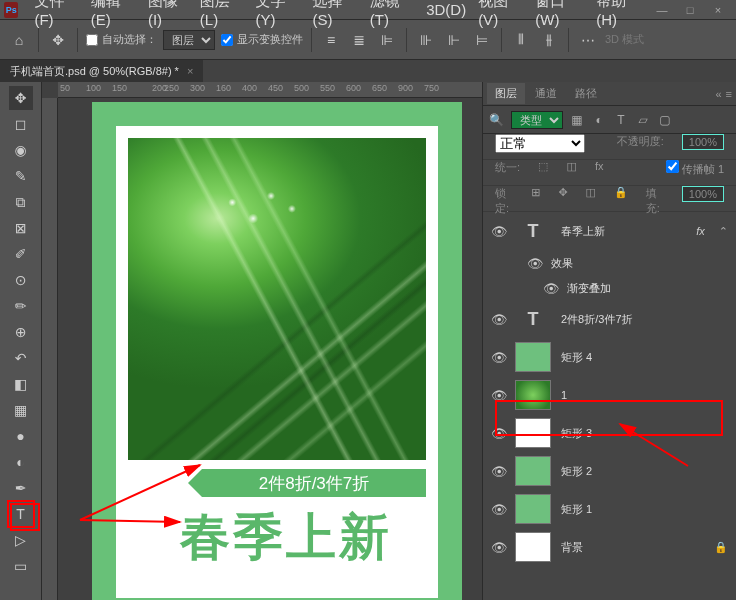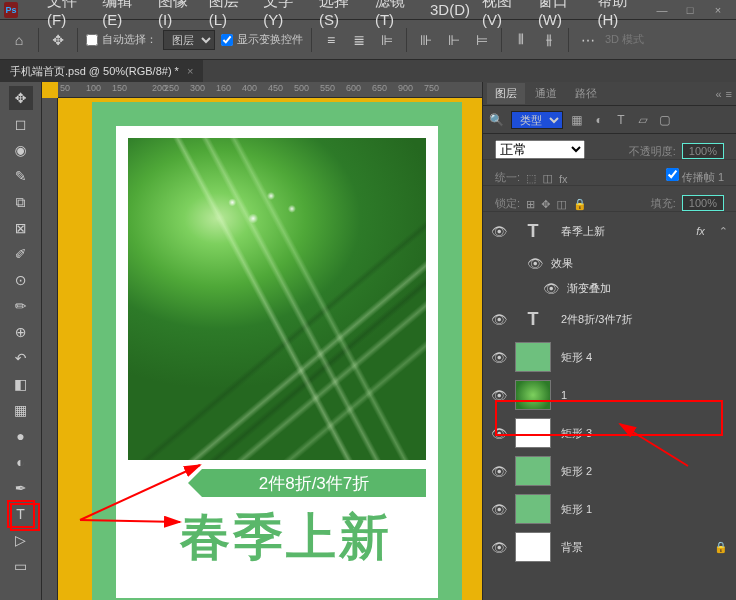--- a/index.html
+++ b/index.html
@@ -5,7 +5,7 @@
 *{margin:0;padding:0;box-sizing:border-box;font-family:"Microsoft YaHei",sans-serif;-webkit-font-smoothing:antialiased}
 body{background:#535353;color:#c8c8c8;font-size:11px;overflow:hidden;width:736px;height:600px;position:relative}
 .menubar{height:20px;background:#535353;display:flex;align-items:center;padding:0 4px;border-bottom:1px solid #2a2a2a}
-.menubar .ps-icon{width:16px;height:16px;background:#7f1d1d;color:#31a8ff;font-size:9px;font-weight:bold;display:flex;align-items:center;justify-content:center;margin-right:23px;border-radius:2px}
+.menubar .ps-icon{width:16px;height:16px;background:#7f1d1d;color:#31a8ff;font-size:9px;font-weight:bold;display:flex;align-items:center;justify-content:center;margin-right:10px;border-radius:2px}
 .menubar .item{padding:0 6px;cursor:pointer;font-size:15px;color:#ddd}
 .menubar .wincontrols{margin-left:auto;display:flex}
 .menubar .wincontrols span{width:28px;text-align:center;color:#aaa}

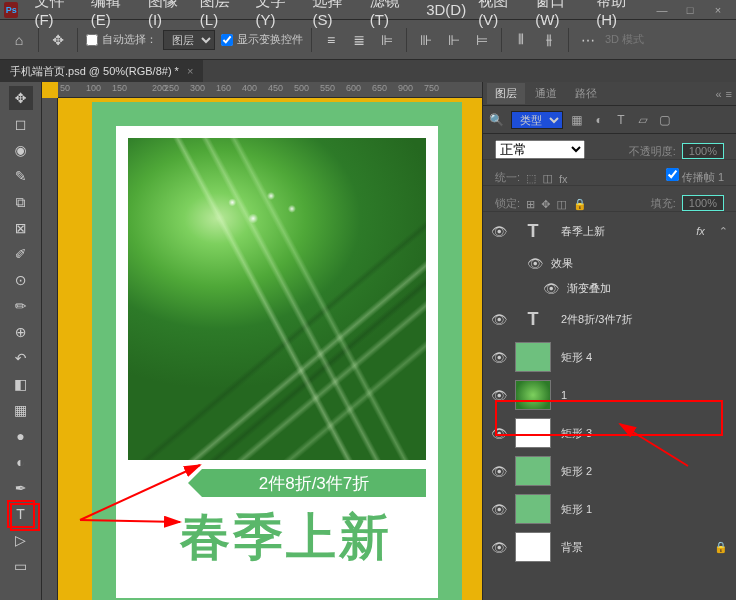--- a/index.html
+++ b/index.html
@@ -24,7 +24,7 @@
 .tool{width:24px;height:24px;display:flex;align-items:center;justify-content:center;color:#ccc;font-size:14px;position:relative}
 .tool.dark{background:#3a3a3a}
 .tool.sel{outline:2px solid #ff0000}
-.canvaswrap{background:#eab308;width:440px;position:relative;overflow:hidden}
+.canvaswrap{background:#404040;width:440px;position:relative;overflow:hidden}
 .ruler-h{position:absolute;top:0;left:16px;right:0;height:16px;background:#535353;border-bottom:1px solid #2a2a2a;color:#999;font-size:9px}
 .ruler-h span{position:absolute;top:1px}
 .ruler-v{position:absolute;top:16px;left:0;width:16px;bottom:0;background:#535353;border-right:1px solid #2a2a2a}

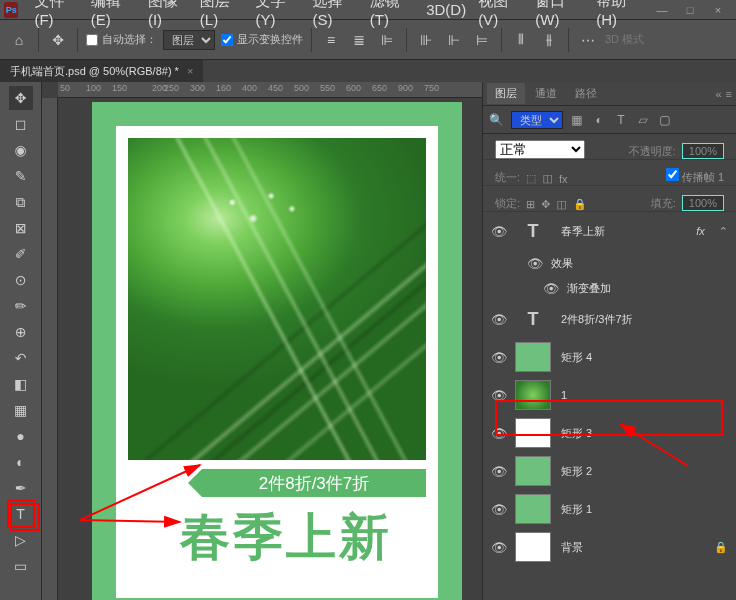--- a/index.html
+++ b/index.html
@@ -54,7 +54,7 @@
 .ptab.active{background:#535353;color:#ddd}
 .ptab-close{margin-left:auto;display:flex;gap:4px;color:#999}
 .panel-opts{height:28px;display:flex;align-items:center;padding:0 6px;gap:6px;border-bottom:1px solid #2a2a2a}
-.panel-opts select{background:#1d4ed8;color:#ccc;border:1px solid #222;font-size:11px;height:18px;padding:0 4px}
+.panel-opts select{background:#15803d;color:#ccc;border:1px solid #222;font-size:11px;height:18px;padding:0 4px}
 .panel-opts .ico{width:16px;color:#aaa;text-align:center;font-size:12px}
 .panel-row{height:26px;display:flex;align-items:flex-end;padding:0 12px;gap:6px;font-size:11px;color:#999;border-bottom:1px solid #3a3a3a}
 .panel-row .lbl{color:#888}

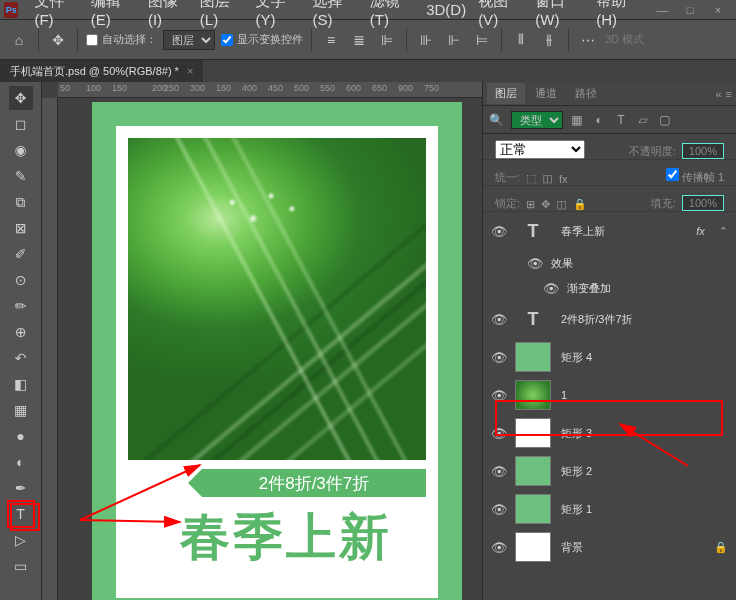--- a/index.html
+++ b/index.html
@@ -56,7 +56,7 @@
 .panel-opts{height:28px;display:flex;align-items:center;padding:0 6px;gap:6px;border-bottom:1px solid #2a2a2a}
 .panel-opts select{background:#15803d;color:#ccc;border:1px solid #222;font-size:11px;height:18px;padding:0 4px}
 .panel-opts .ico{width:16px;color:#aaa;text-align:center;font-size:12px}
-.panel-row{height:26px;display:flex;align-items:flex-end;padding:0 12px;gap:6px;font-size:11px;color:#999;border-bottom:1px solid #3a3a3a}
+.panel-row{height:26px;display:flex;align-items:flex-start;padding:0 12px;gap:18px;font-size:11px;color:#999;border-bottom:1px solid #3a3a3a}
 .panel-row .lbl{color:#888}
 .panel-row .val{background:#333;padding:1px 6px;color:#888;border:1px solid #5eead4}
 .layers{flex:1;overflow:auto;padding-bottom:4px}

